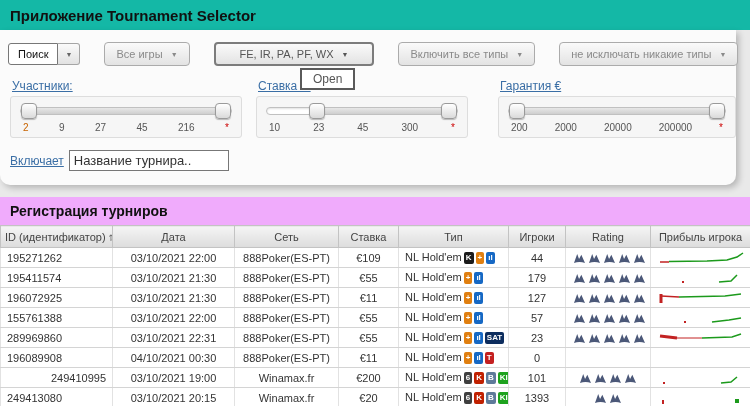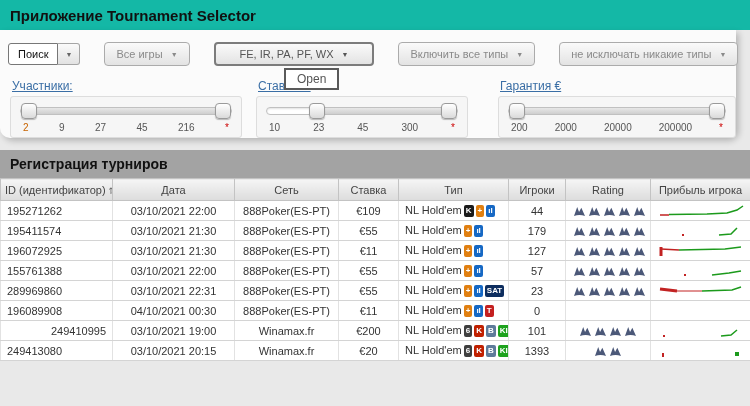--- a/index.html
+++ b/index.html
@@ -74,7 +74,7 @@
   }
   .ticks { display:flex; justify-content:space-between; font-size:10px; color:#555; margin-top:7px; padding:0 3px; }
   .tooltip {
-    position:absolute; top:-8px; left:28px; z-index:3;
+    position:absolute; top:-8px; left:44px; z-index:3;
     background:#fff; border:2px solid #5a5a5a; color:#555;
     font-size:12px; padding:2px 11px; display:none;
   }

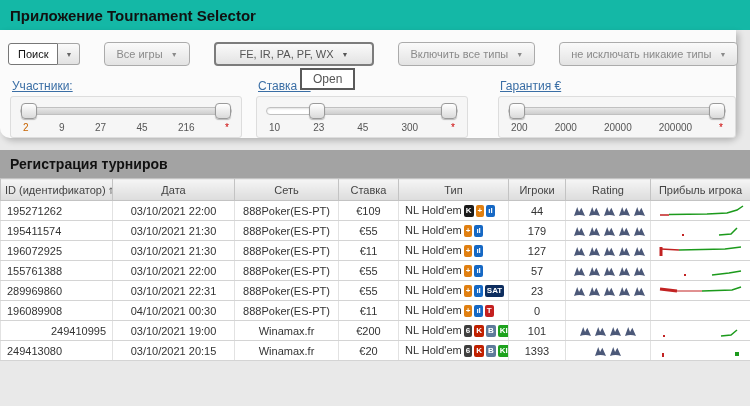--- a/index.html
+++ b/index.html
@@ -206,6 +206,10 @@
     </div>
   </div>
 
+  <div class="name-row">
+    <span class="link">Включает</span>
+    <input class="name-input" type="text" placeholder="Название турнира.." style="">
+  </div>
 </div>
 
 <div class="section-bar">

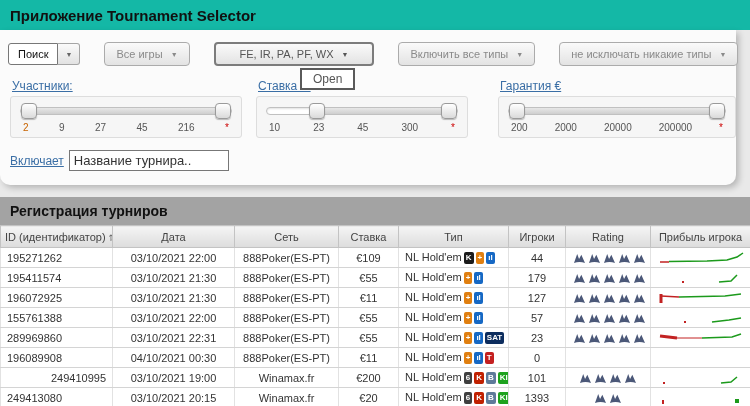--- a/index.html
+++ b/index.html
@@ -88,7 +88,7 @@
   .name-input::placeholder { color:#333; opacity:1; }
   
   .section-bar {
-    margin-top:12px; height:28px; background:#a3a3a3;
+    margin-top:12px; height:28px; background:#f0abfc;
     display:flex; align-items:center; padding-left:10px;
     font-size:14px; font-weight:bold; color:#111;
   }

